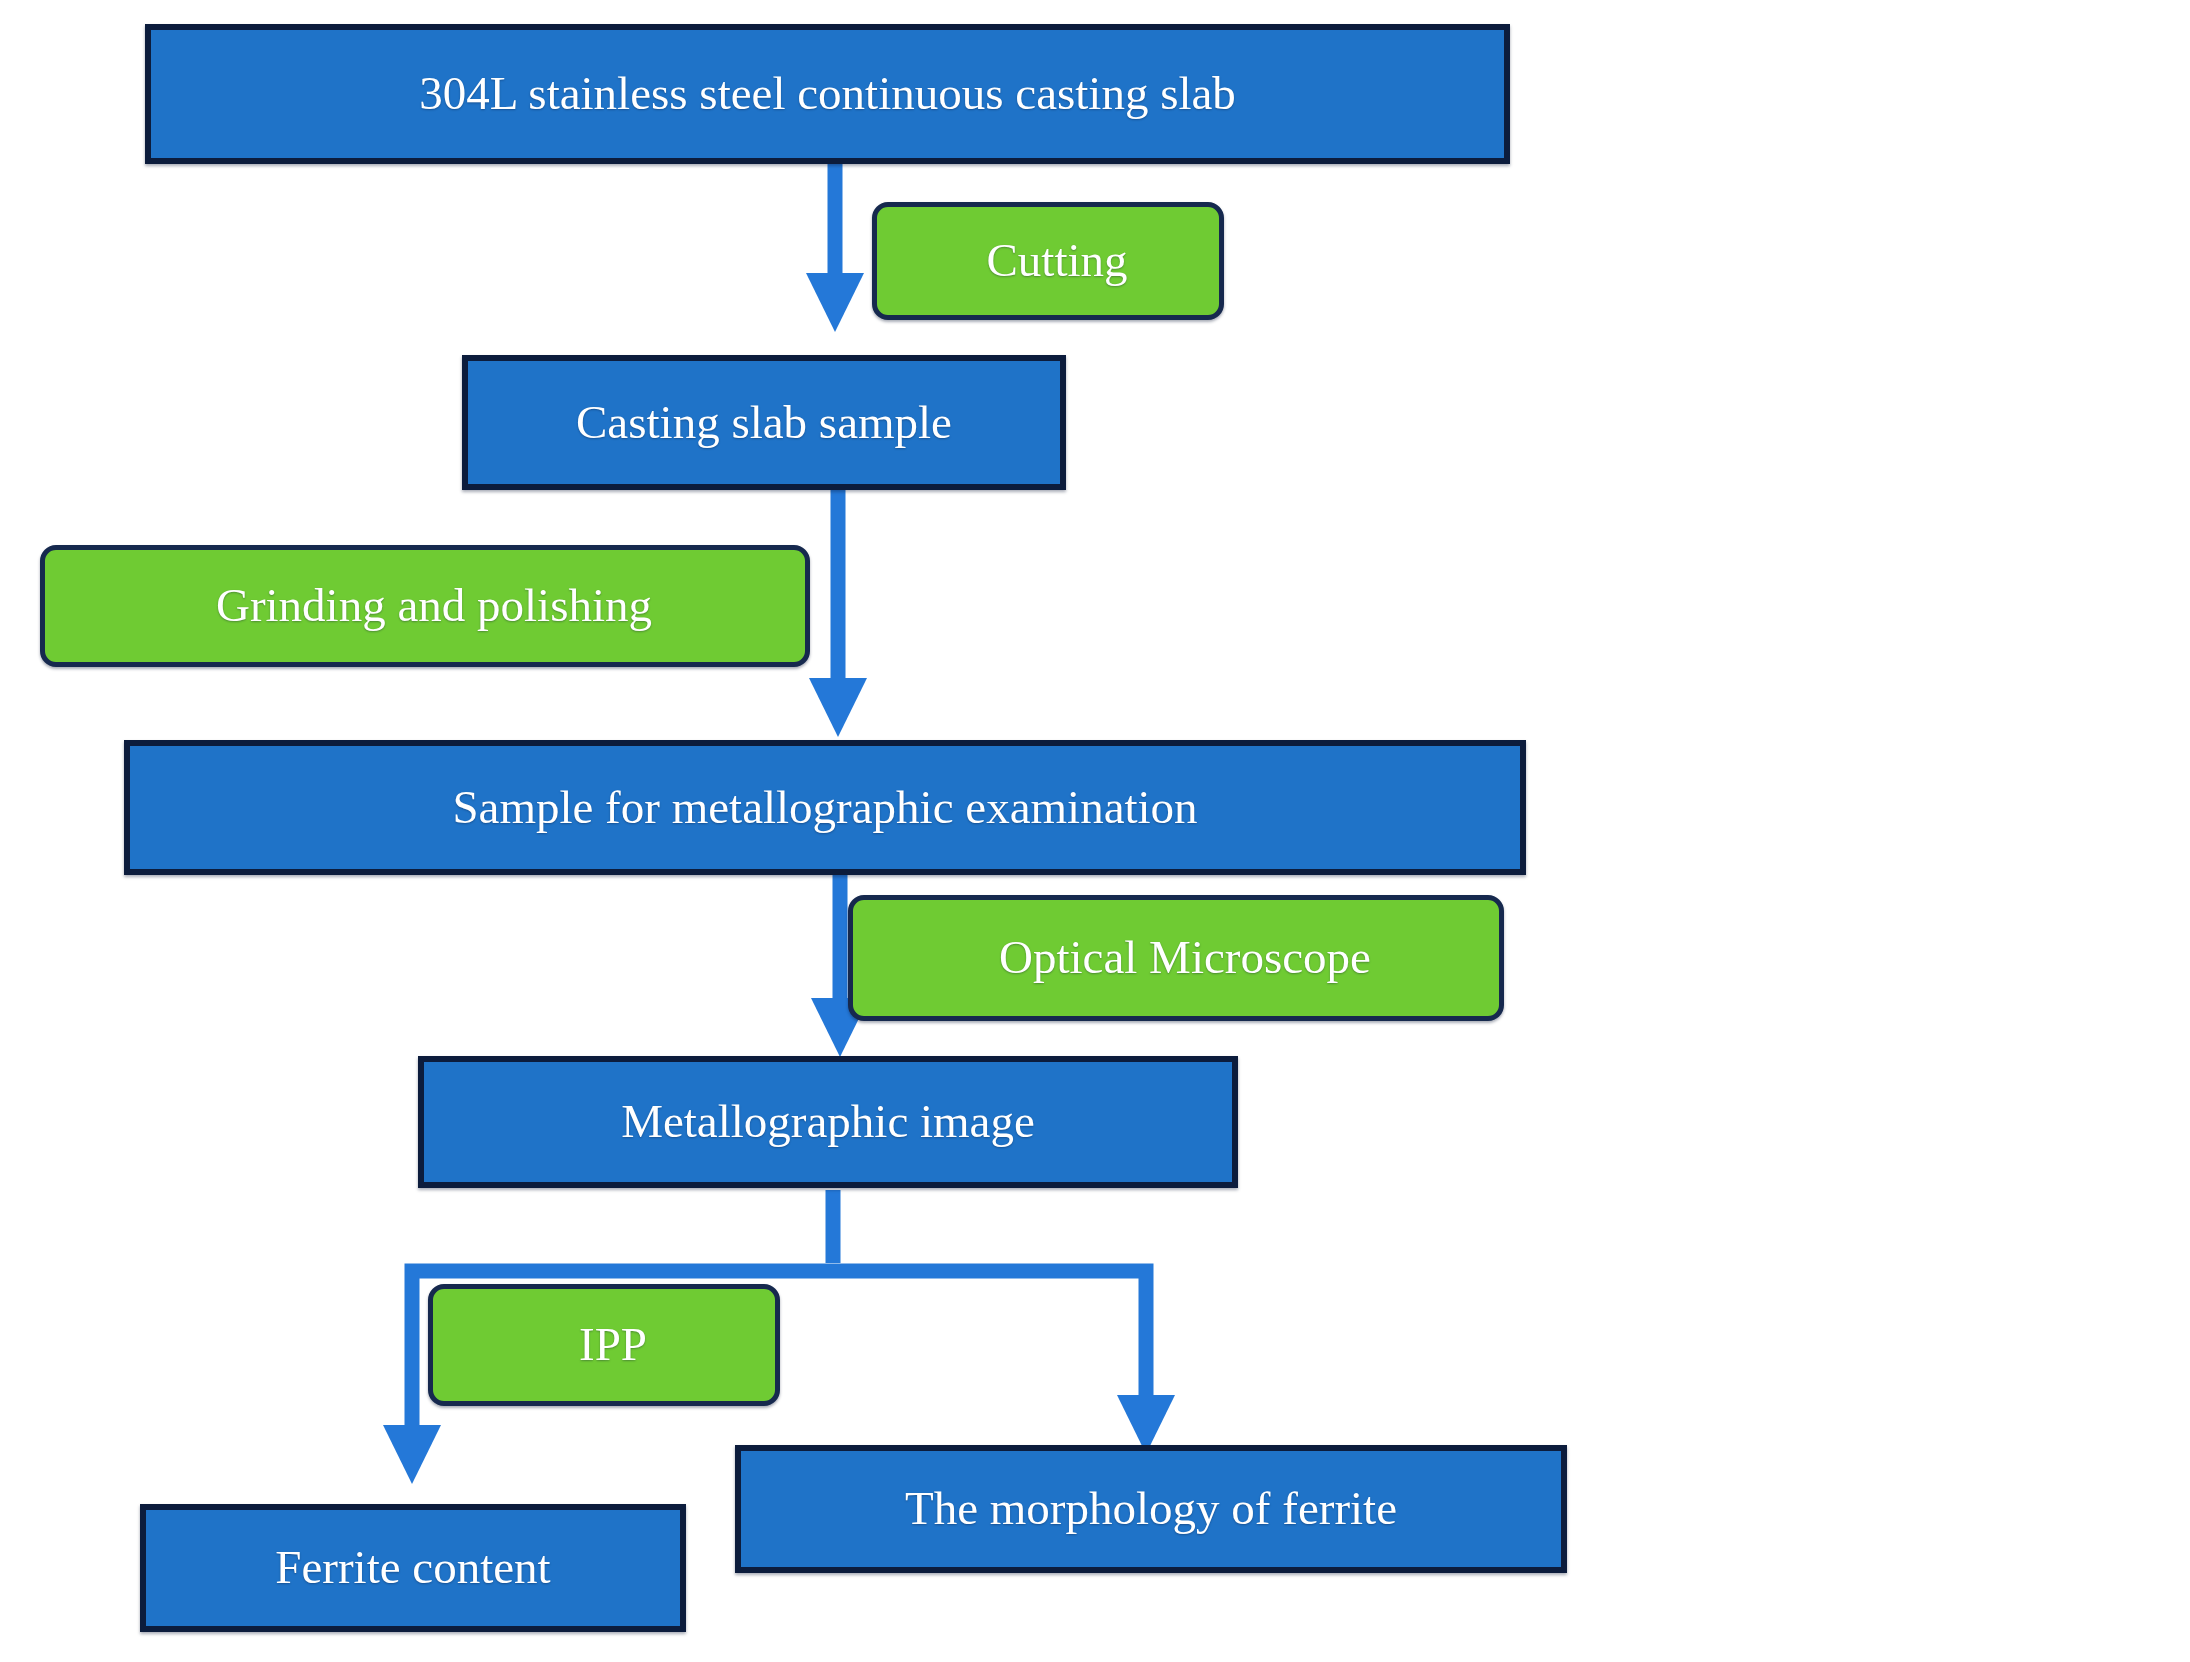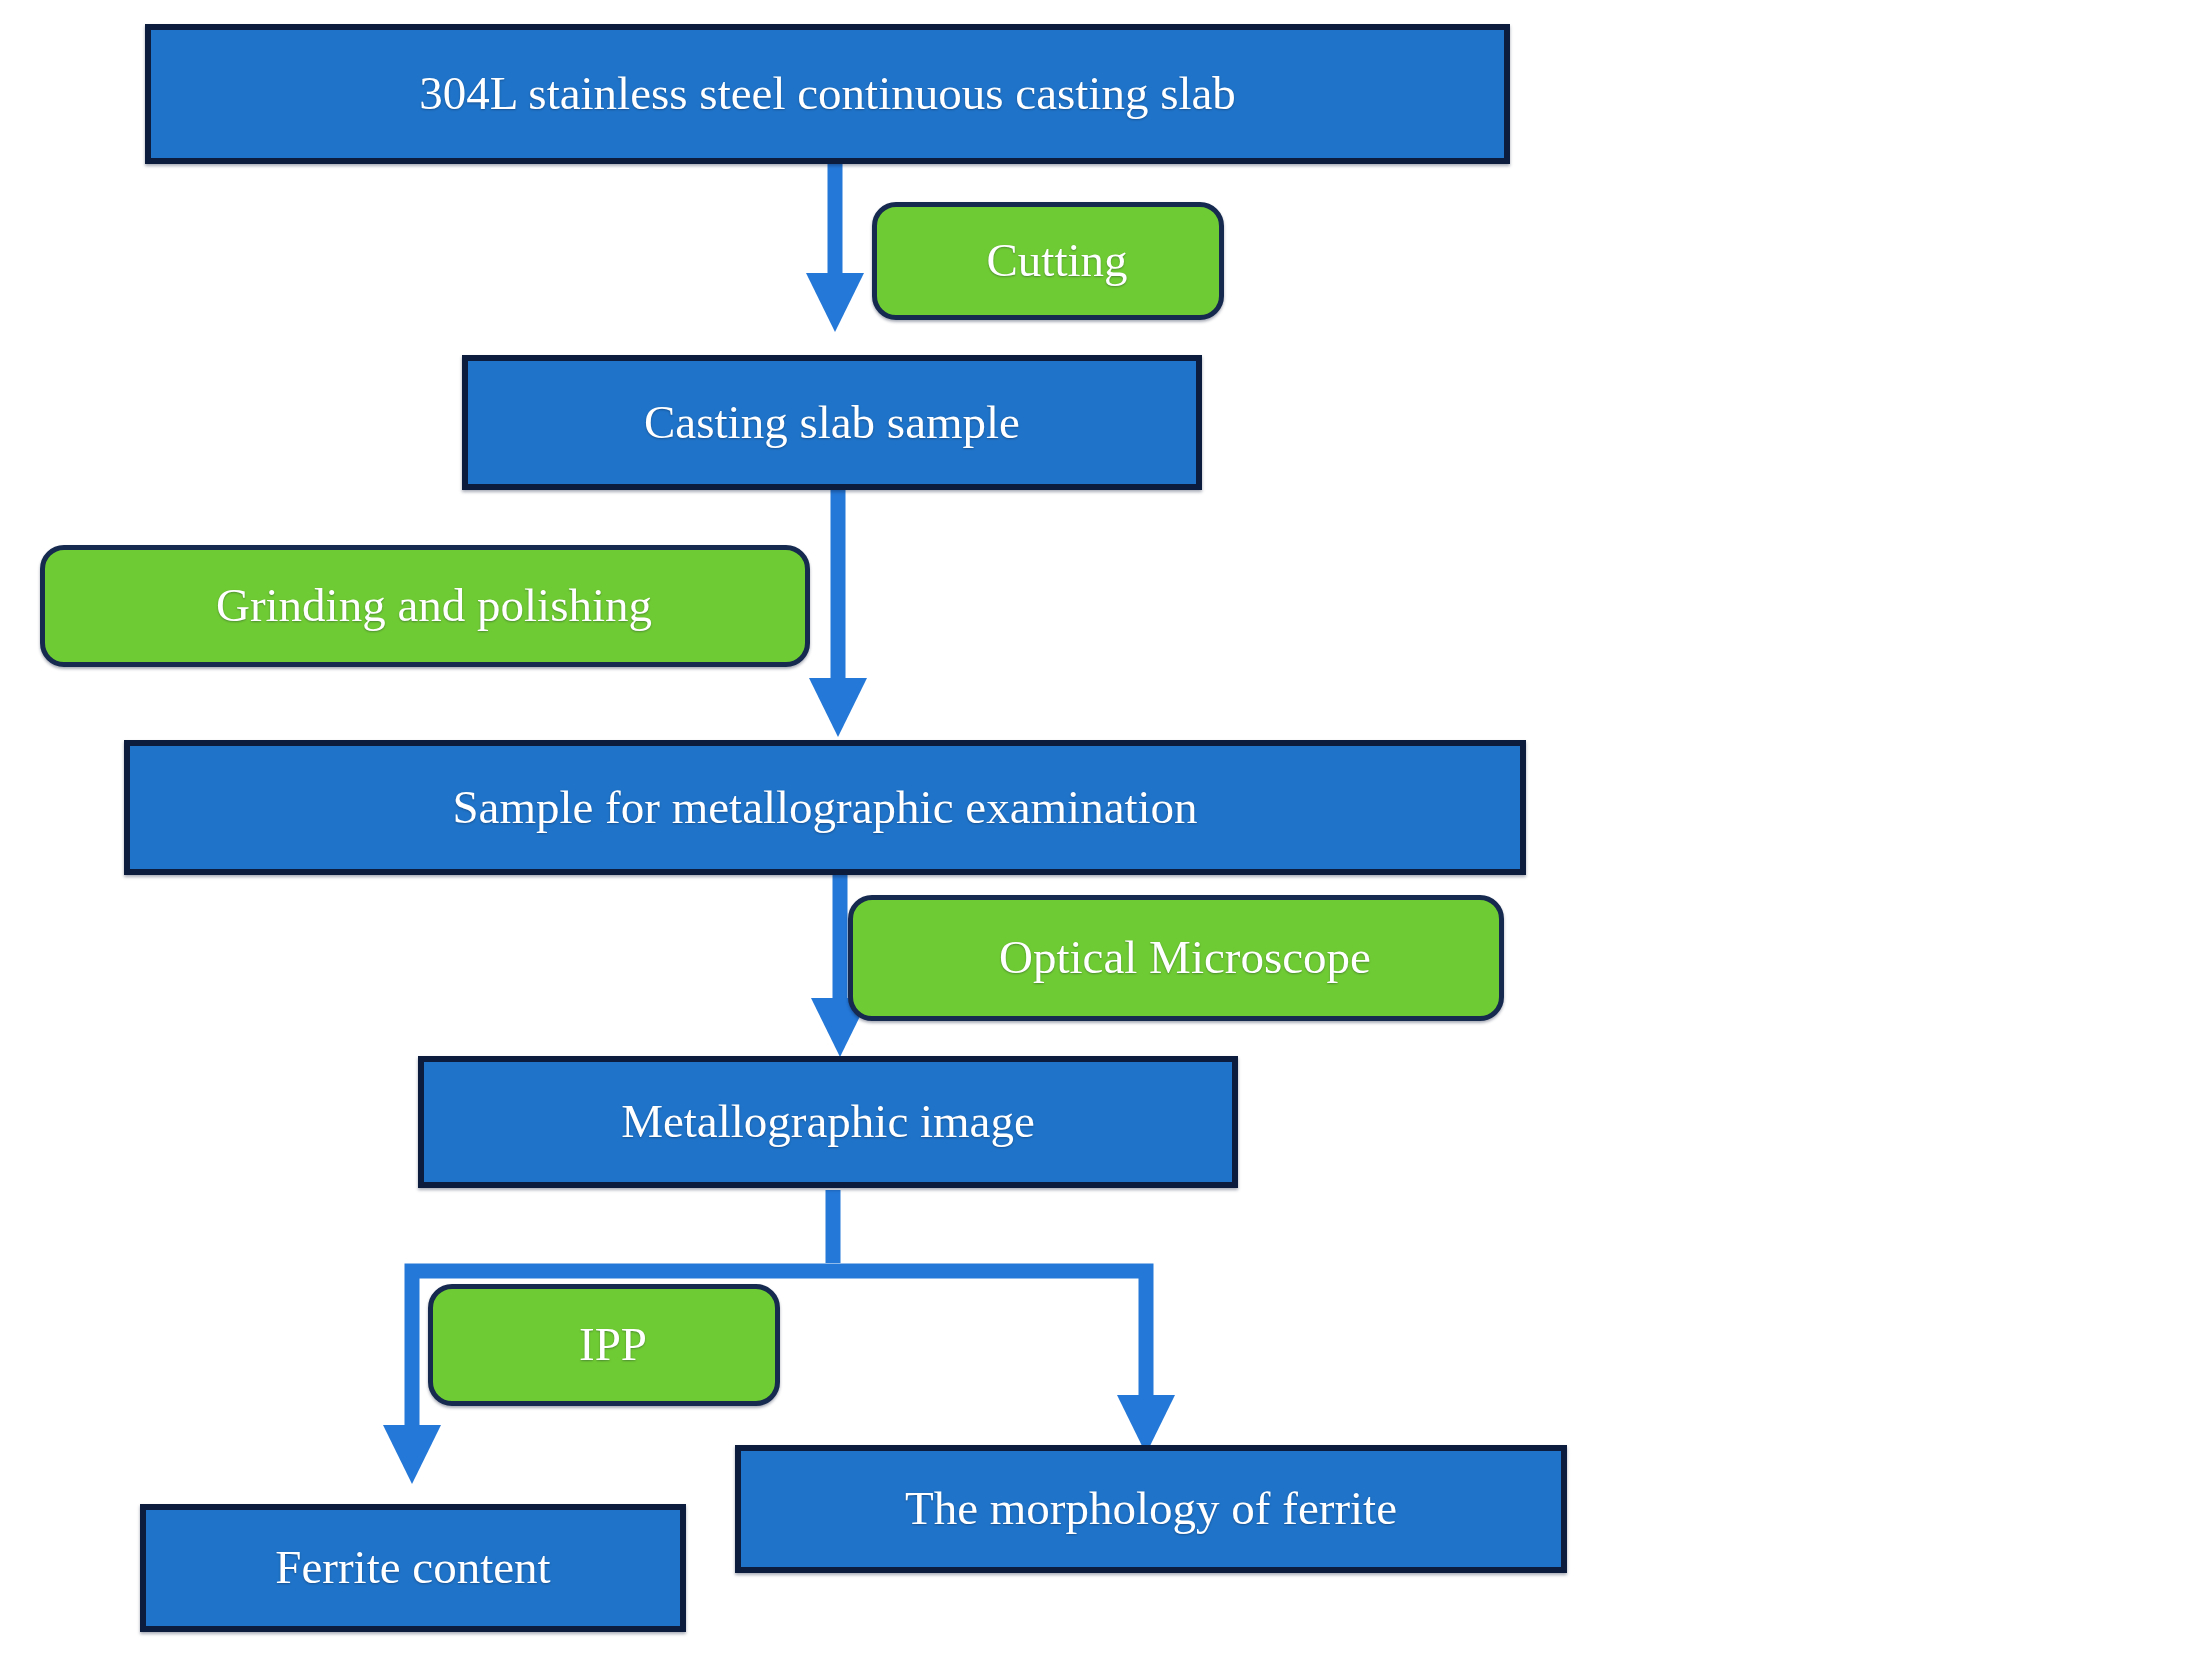--- a/index.html
+++ b/index.html
@@ -29,7 +29,7 @@
   .node.green{
     background:#6fcb33;
     border:5px solid #16294e;
-    border-radius:24px;
+    border-radius:16px;
     box-shadow:0 2px 3px rgba(10,20,50,0.35);
     padding-left:18px;
   }

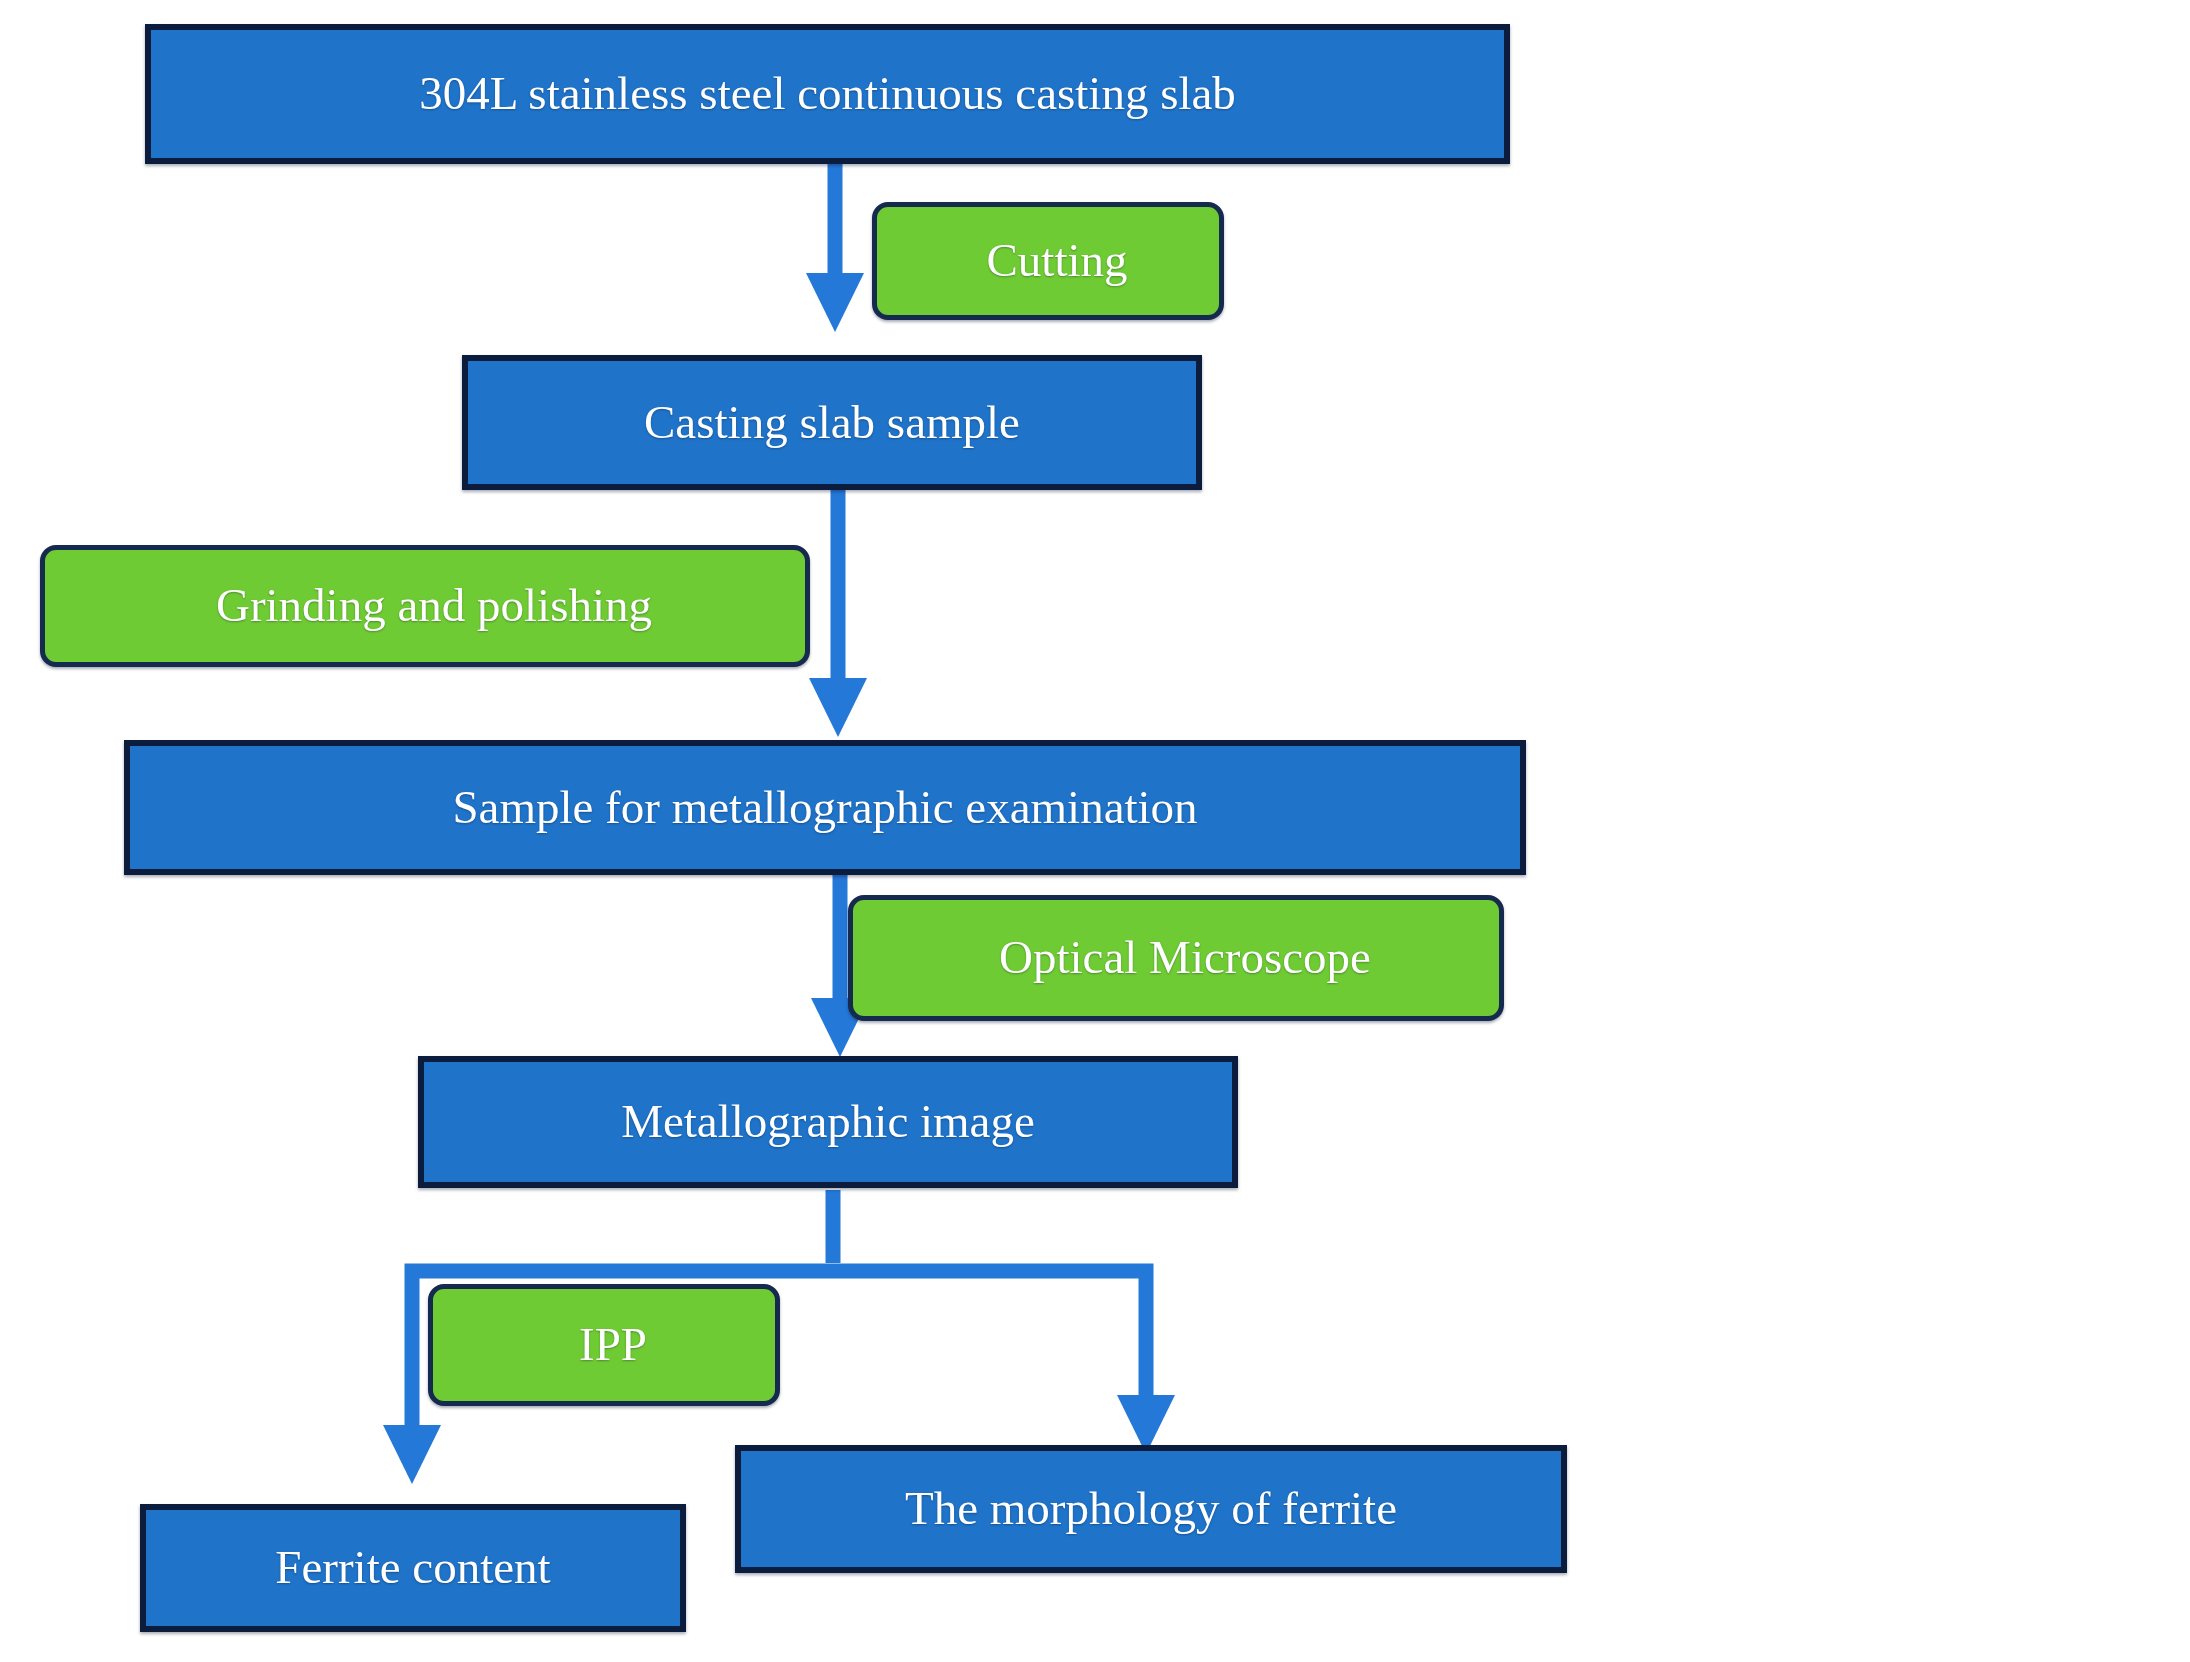--- a/index.html
+++ b/index.html
@@ -67,7 +67,7 @@
 
   <div class="node green" style="left:872px;top:202px;width:352px;height:118px;">Cutting</div>
 
-  <div class="node blue" style="left:462px;top:355px;width:740px;height:135px;">Casting slab sample</div>
+  <div class="node blue" style="left:462px;top:355px;width:604px;height:135px;">Casting slab sample</div>
 
   <div class="node green" style="left:40px;top:545px;width:770px;height:122px;">Grinding and polishing</div>
 

